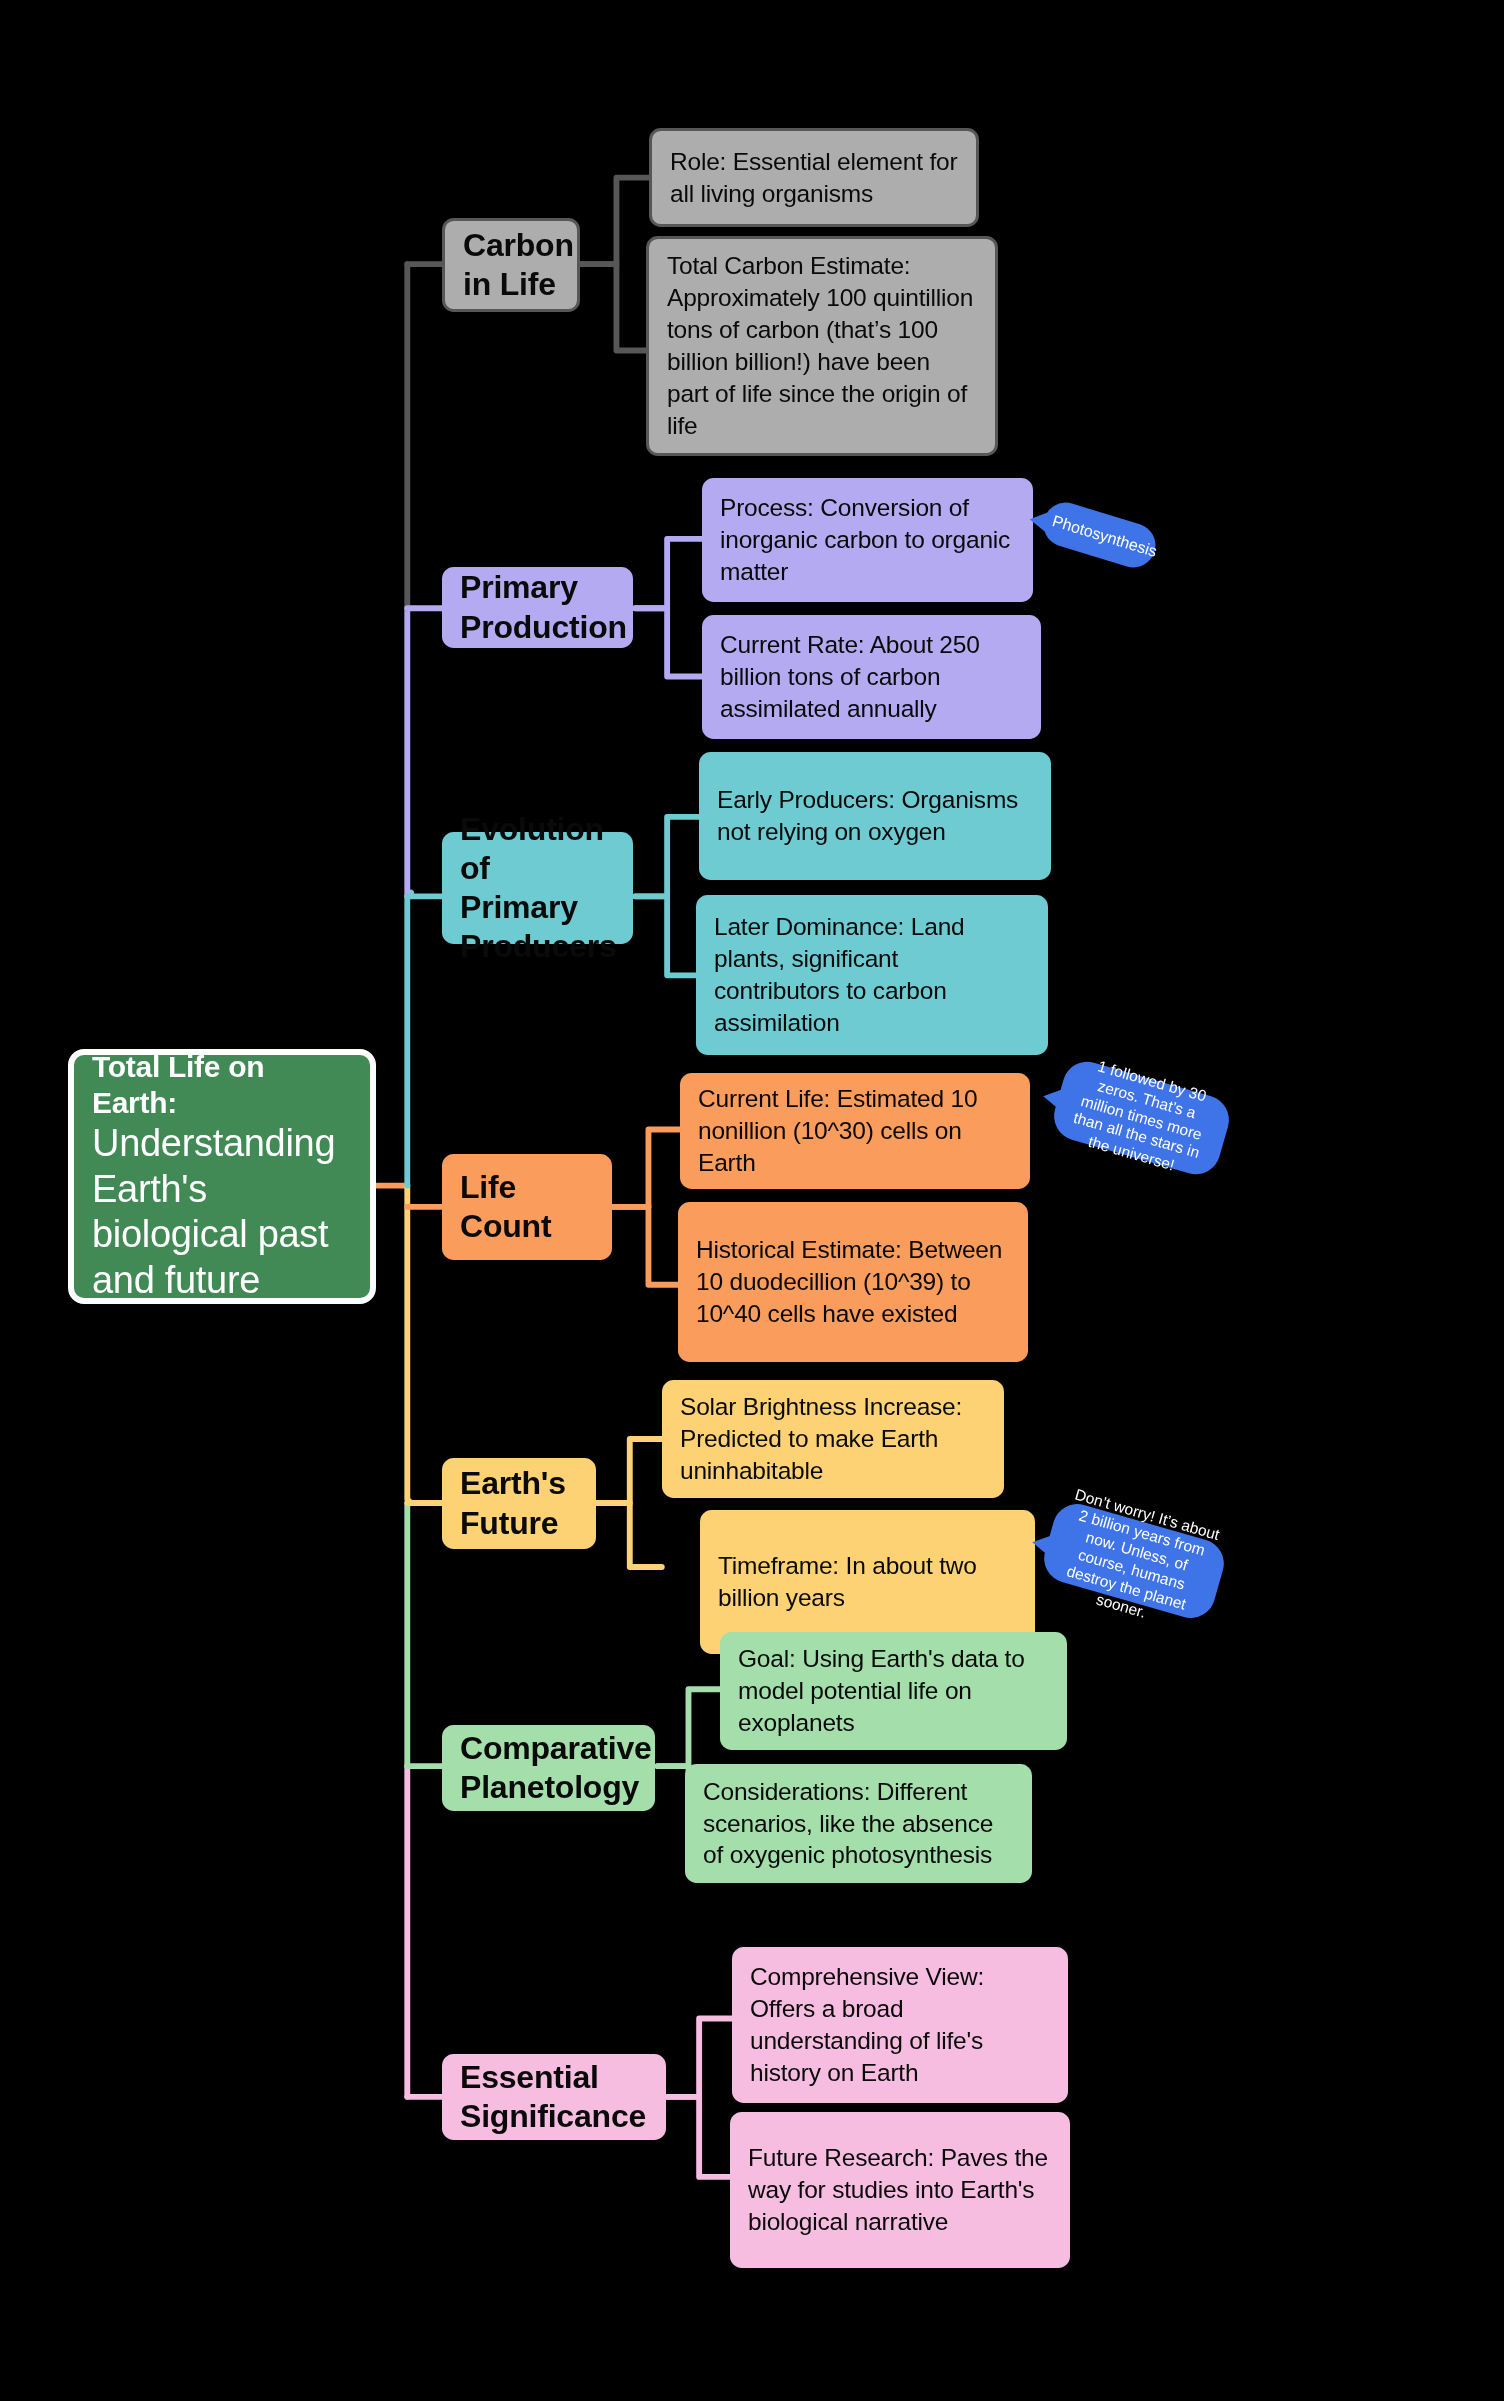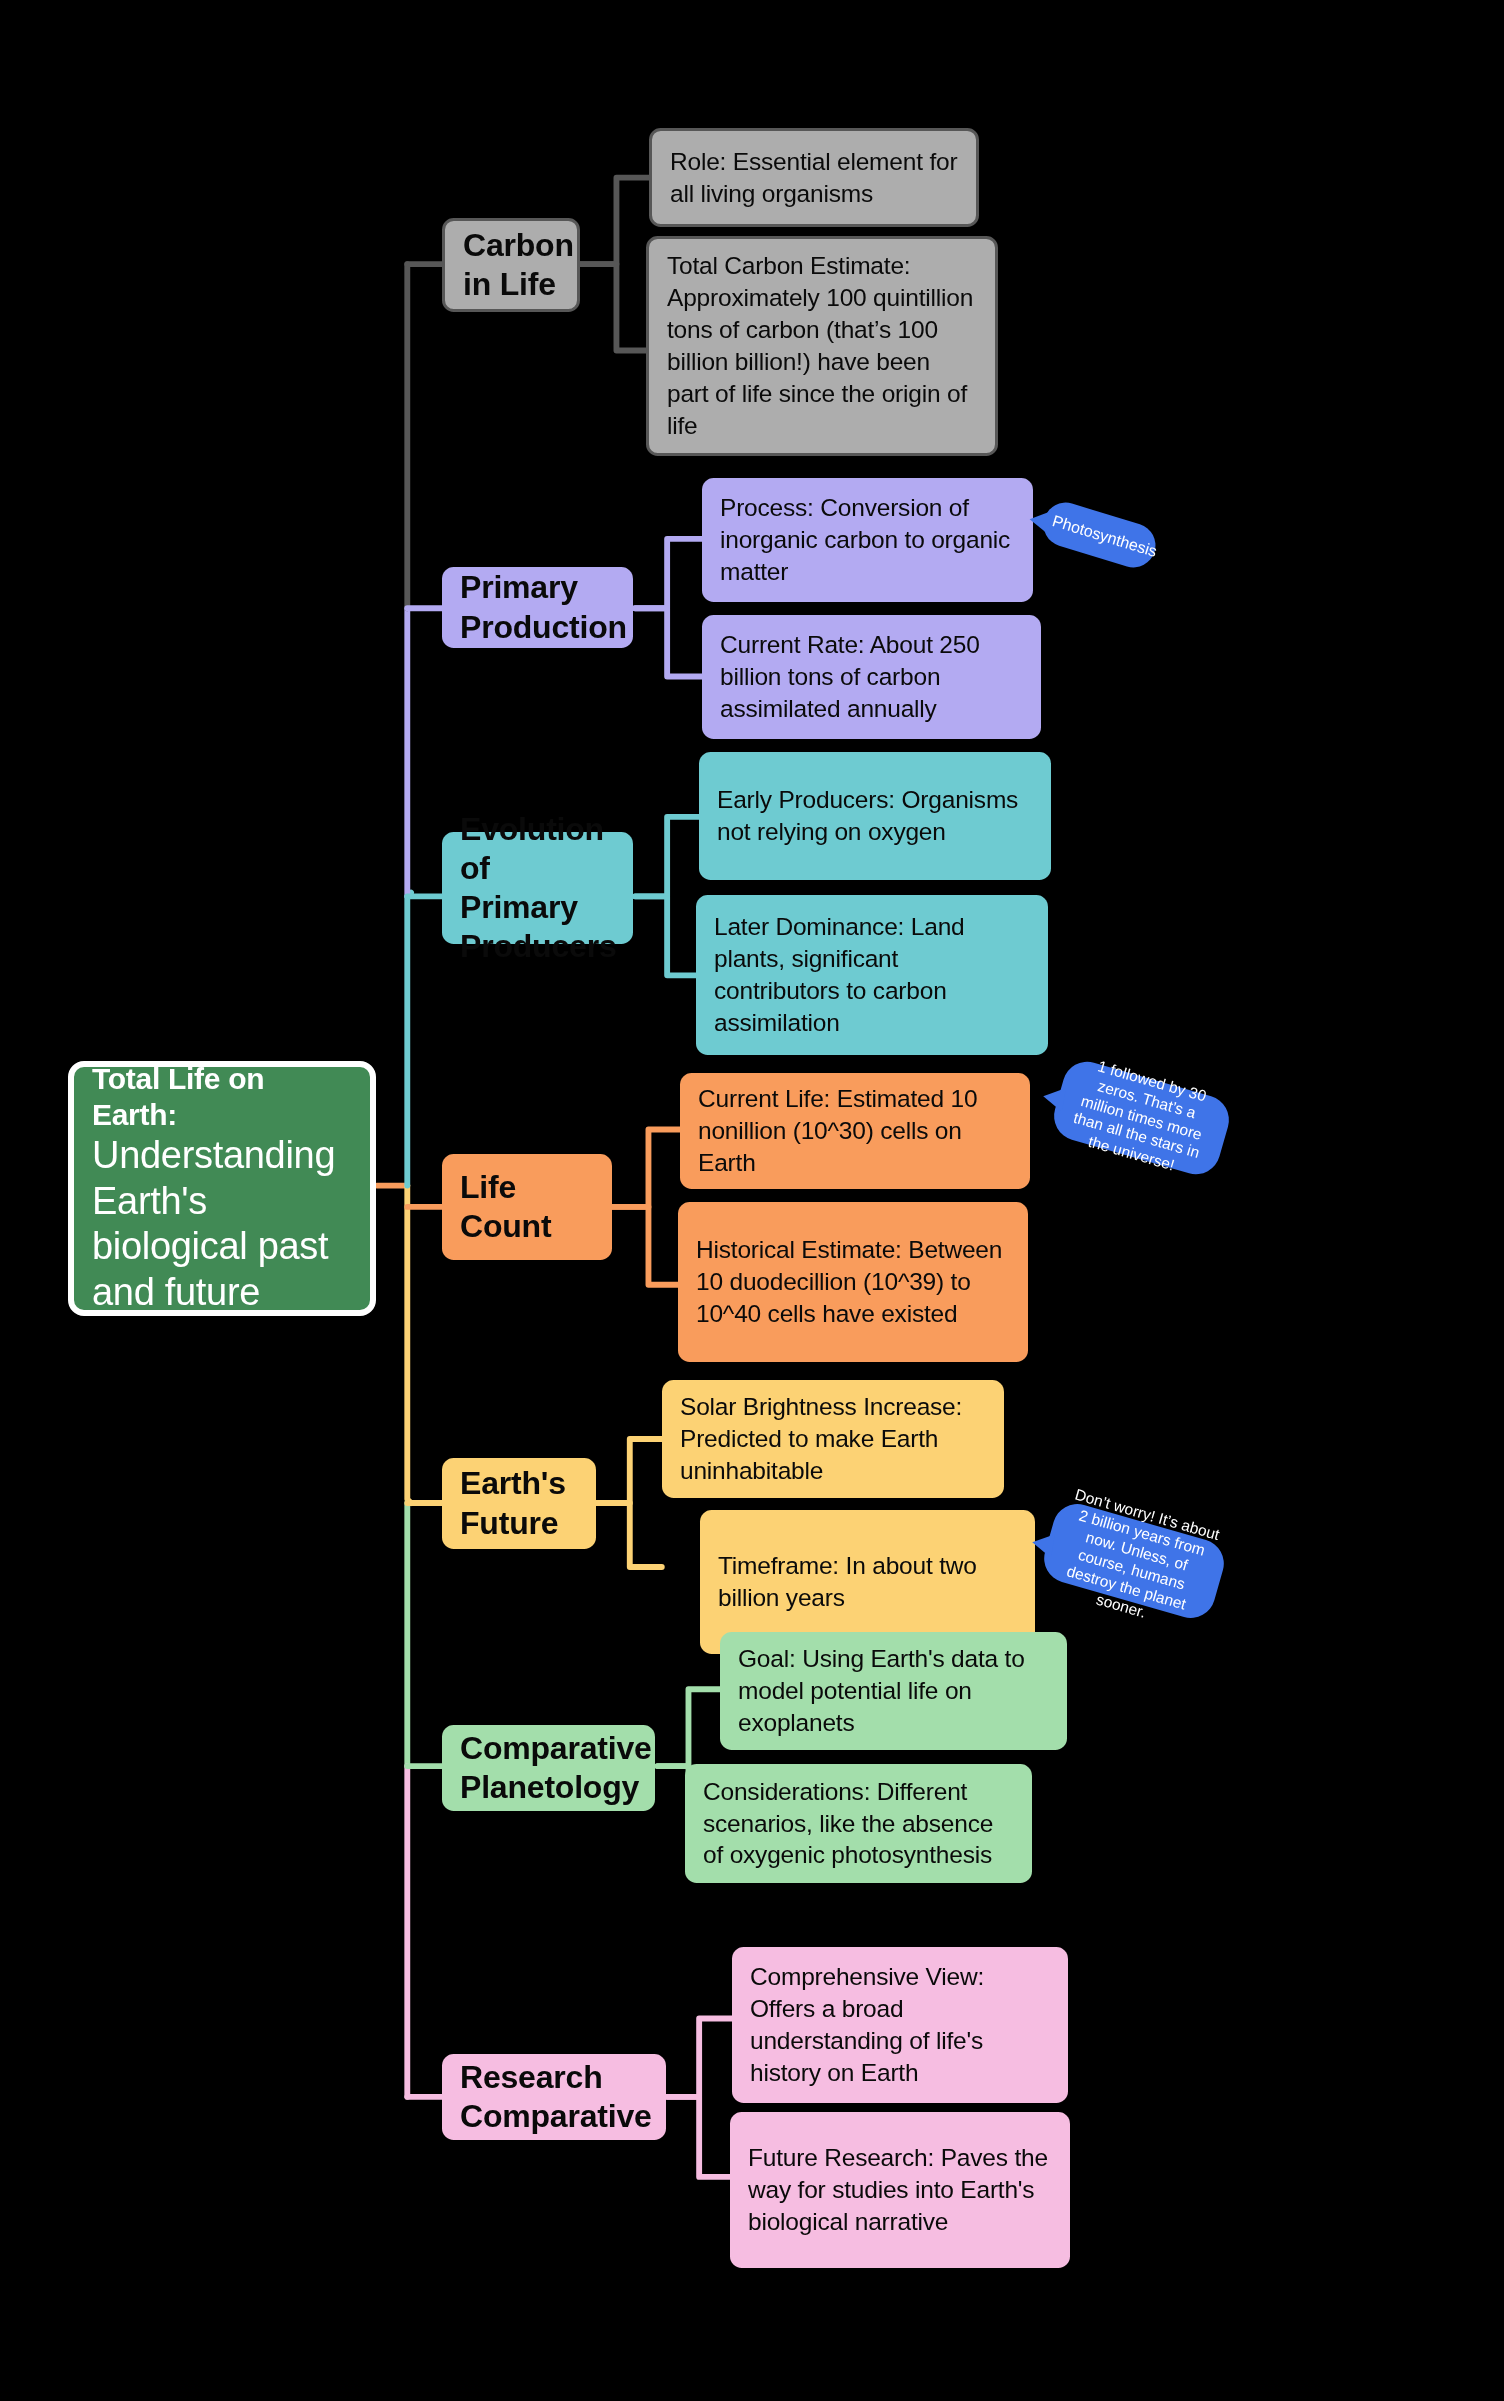--- a/index.html
+++ b/index.html
@@ -22,7 +22,6 @@
     background:#418a55;border:6.4px solid #ffffff;border-radius:16px;
     color:#ffffff;padding:17px 18px;flex-direction:column;align-items:flex-start;
     justify-content:center;
-    margin-top:12px;
   }
   .root .r-title{font-weight:bold;font-size:30px;line-height:1.18;letter-spacing:-0.3px;}
   .root .r-sub{font-weight:400;font-size:38px;line-height:1.2;letter-spacing:-0.3px;margin-top:1.1px;}

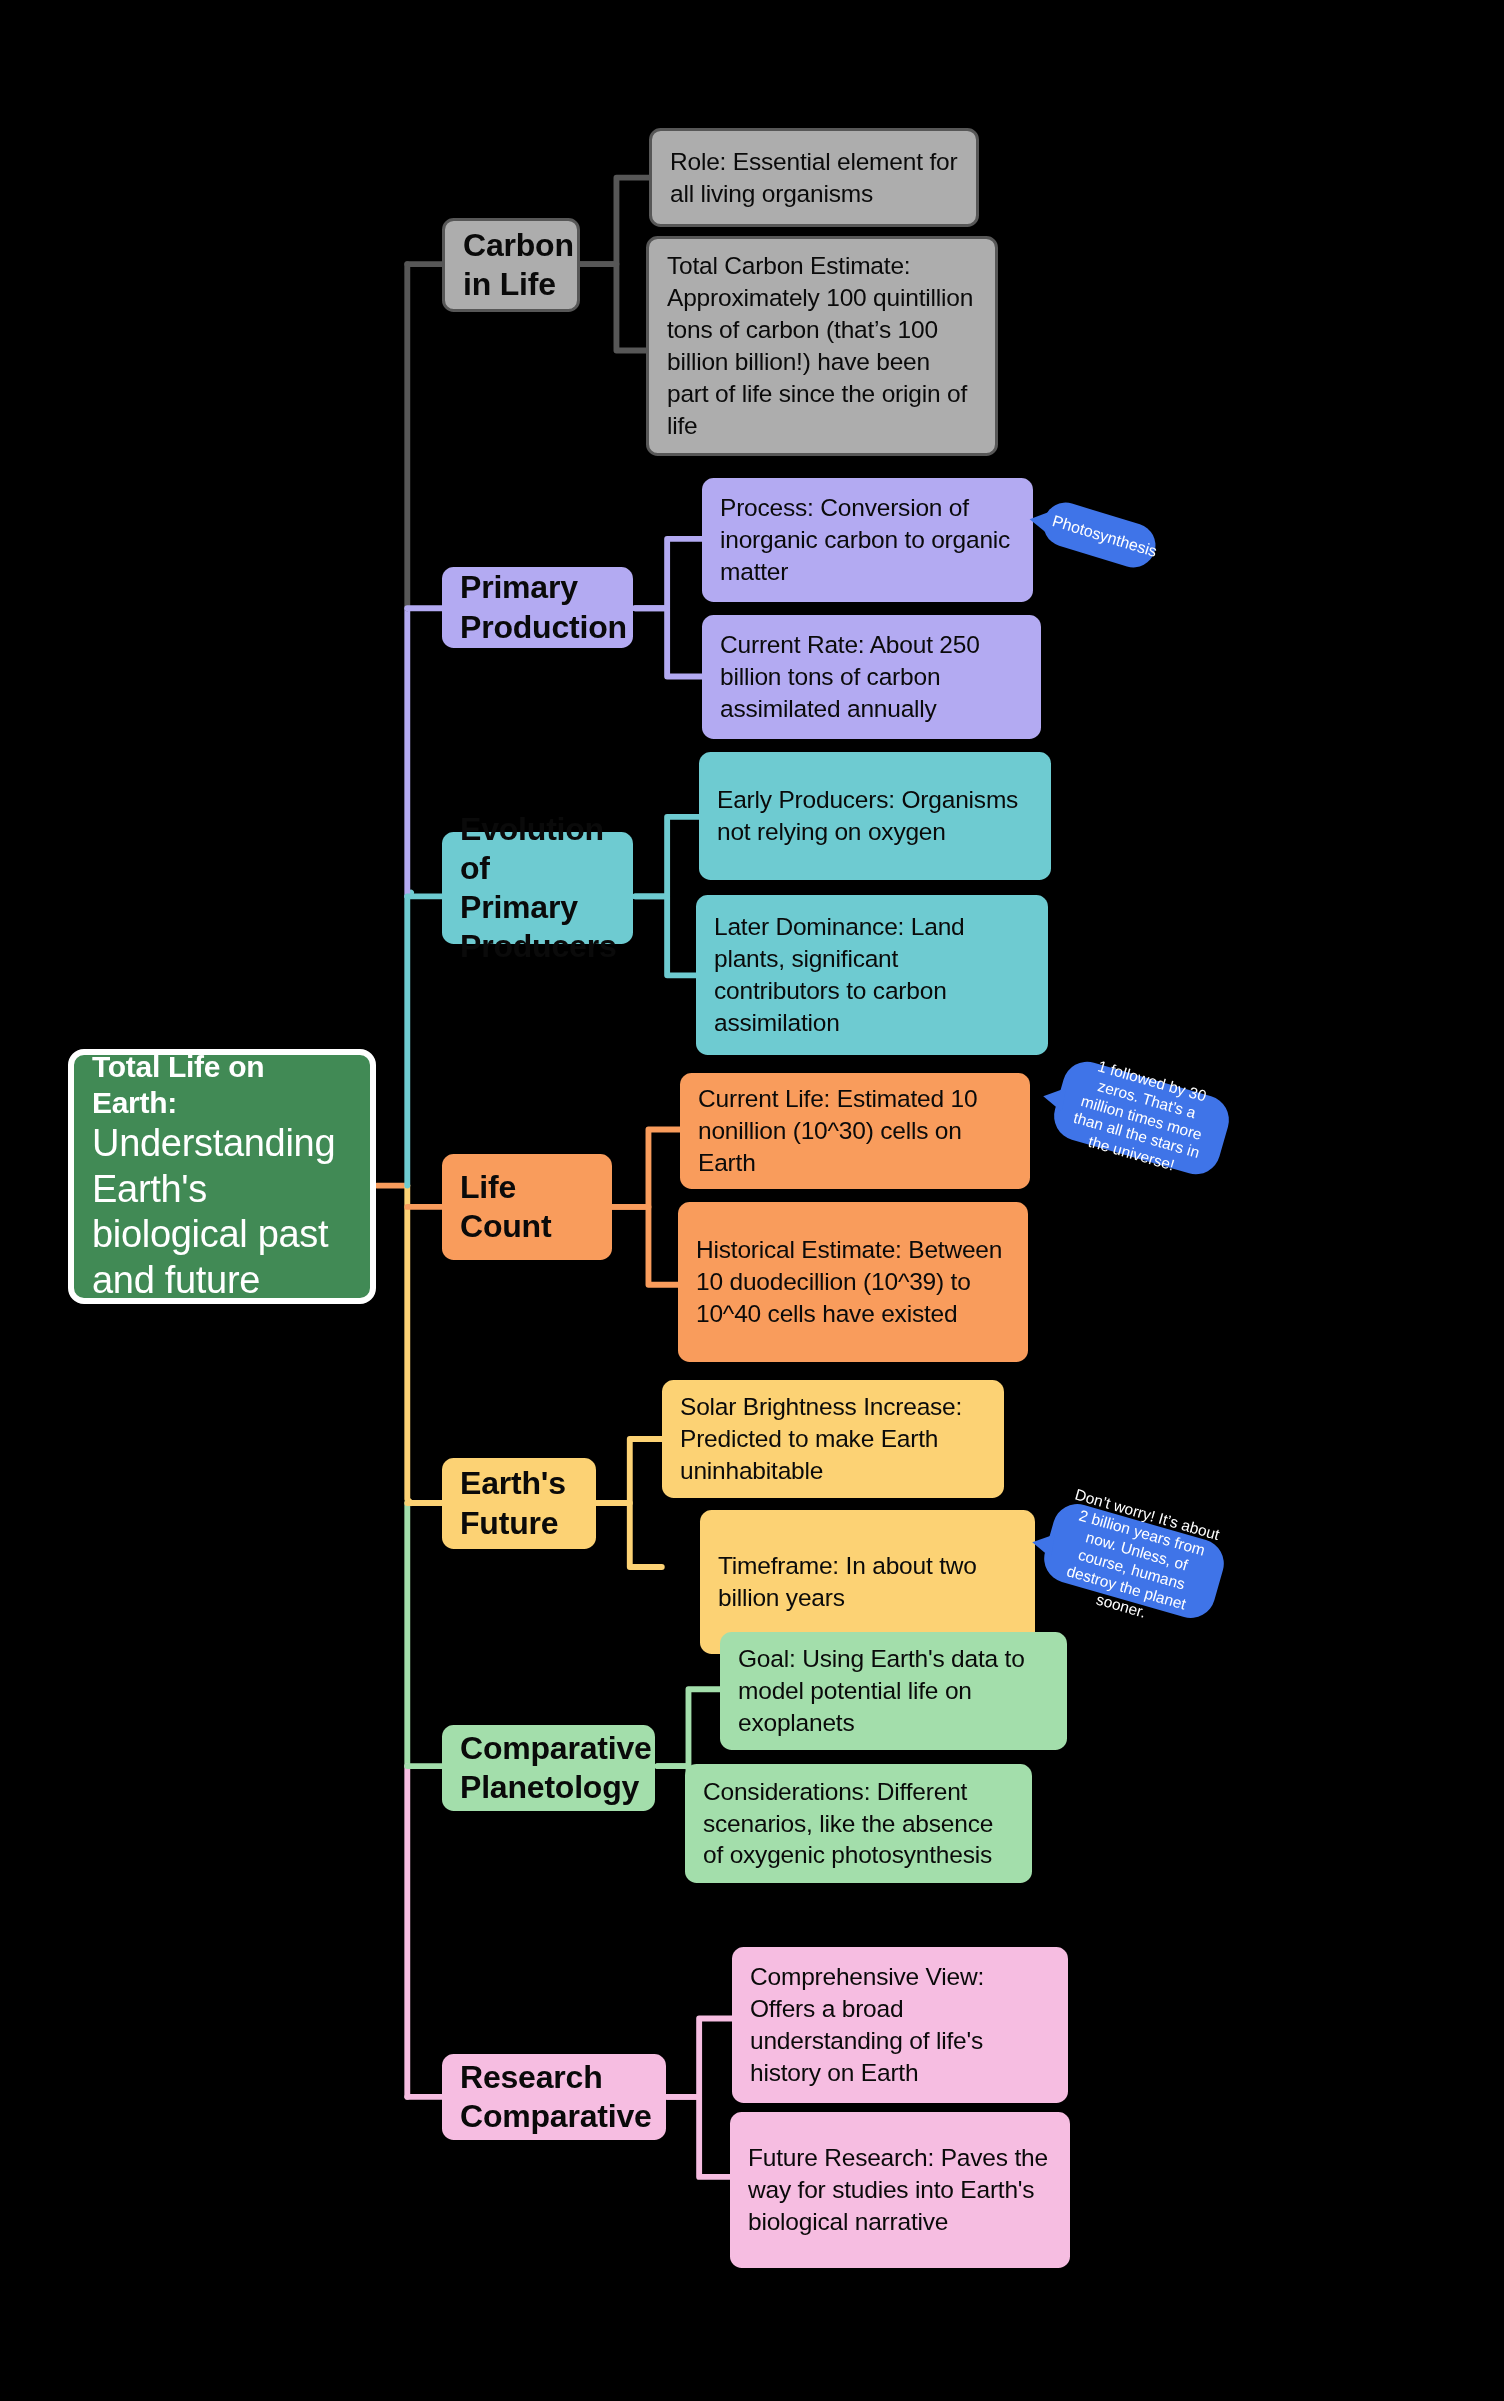--- a/index.html
+++ b/index.html
@@ -189,7 +189,7 @@
   </div>
 
   <div class="node branch c-pink" style="left:442px;top:2054px;width:224px;height:86px;">
-    <span class="txt">Research Comparative</span>
+    <span class="txt">Essential Significance</span>
   </div>
   <div class="node leaf c-pink" style="left:732px;top:1947px;width:336px;height:156px;">
     <span class="txt">Comprehensive View: Offers a broad understanding of life's history on Earth</span>

